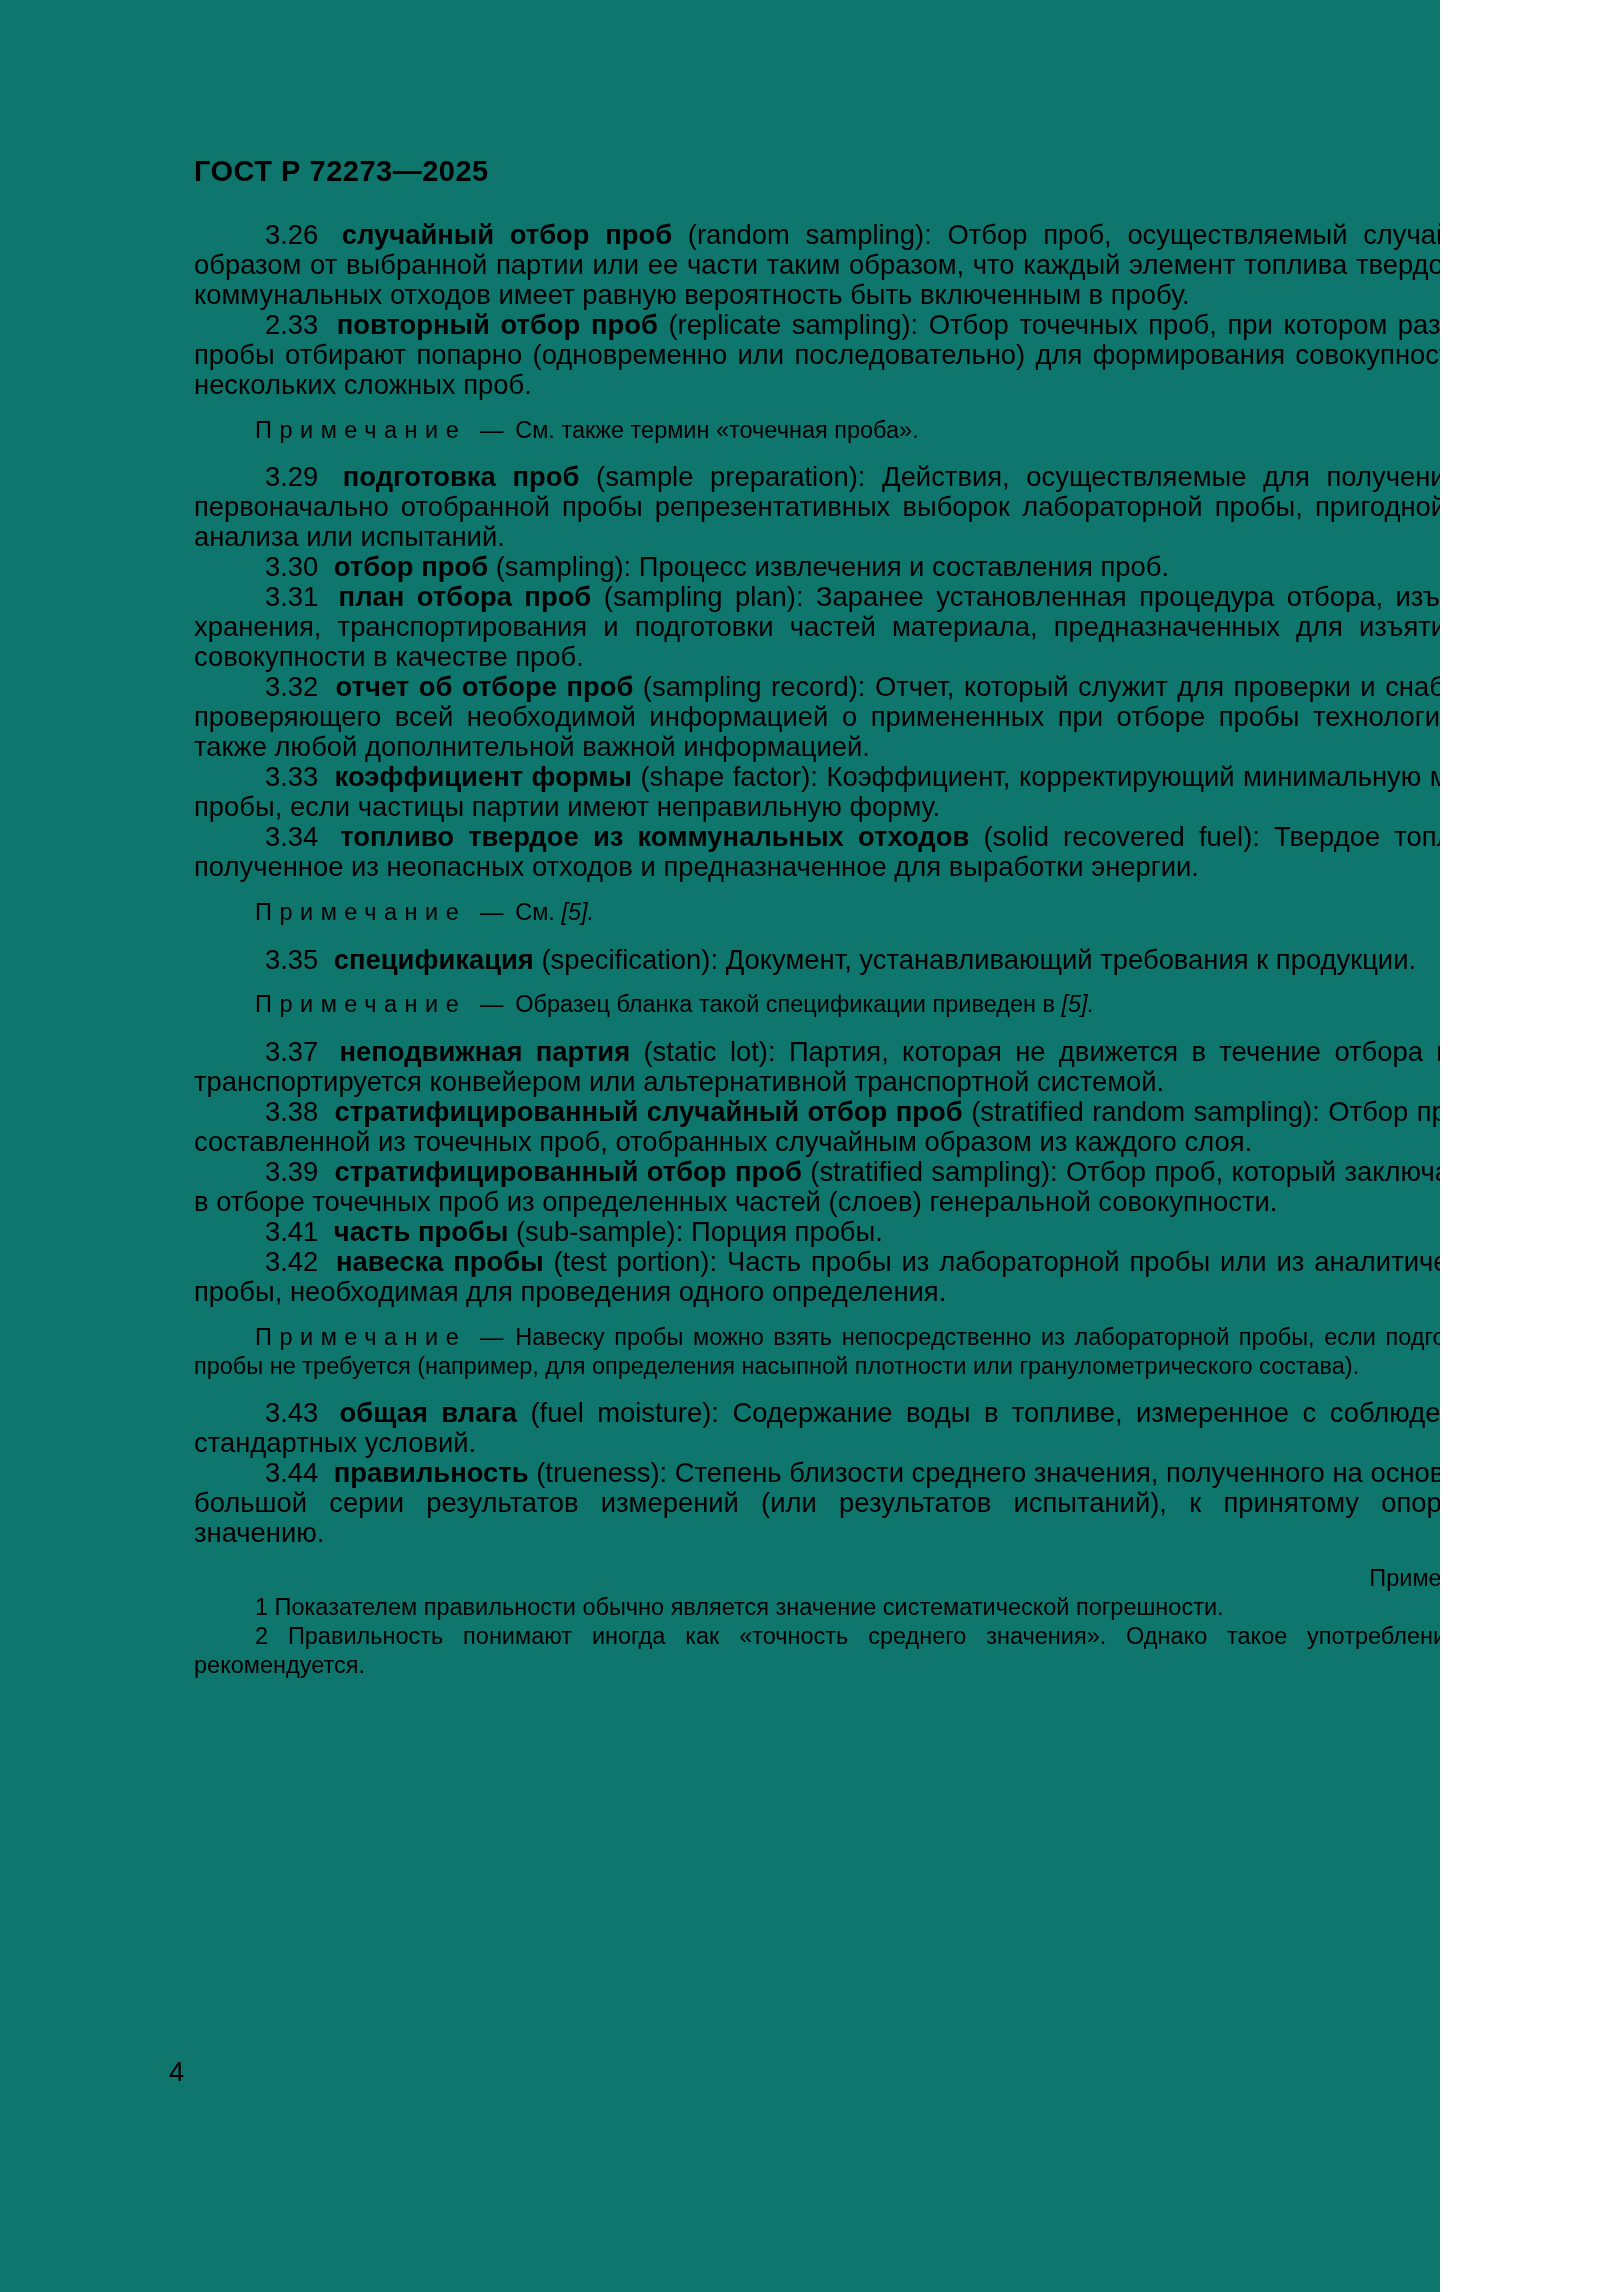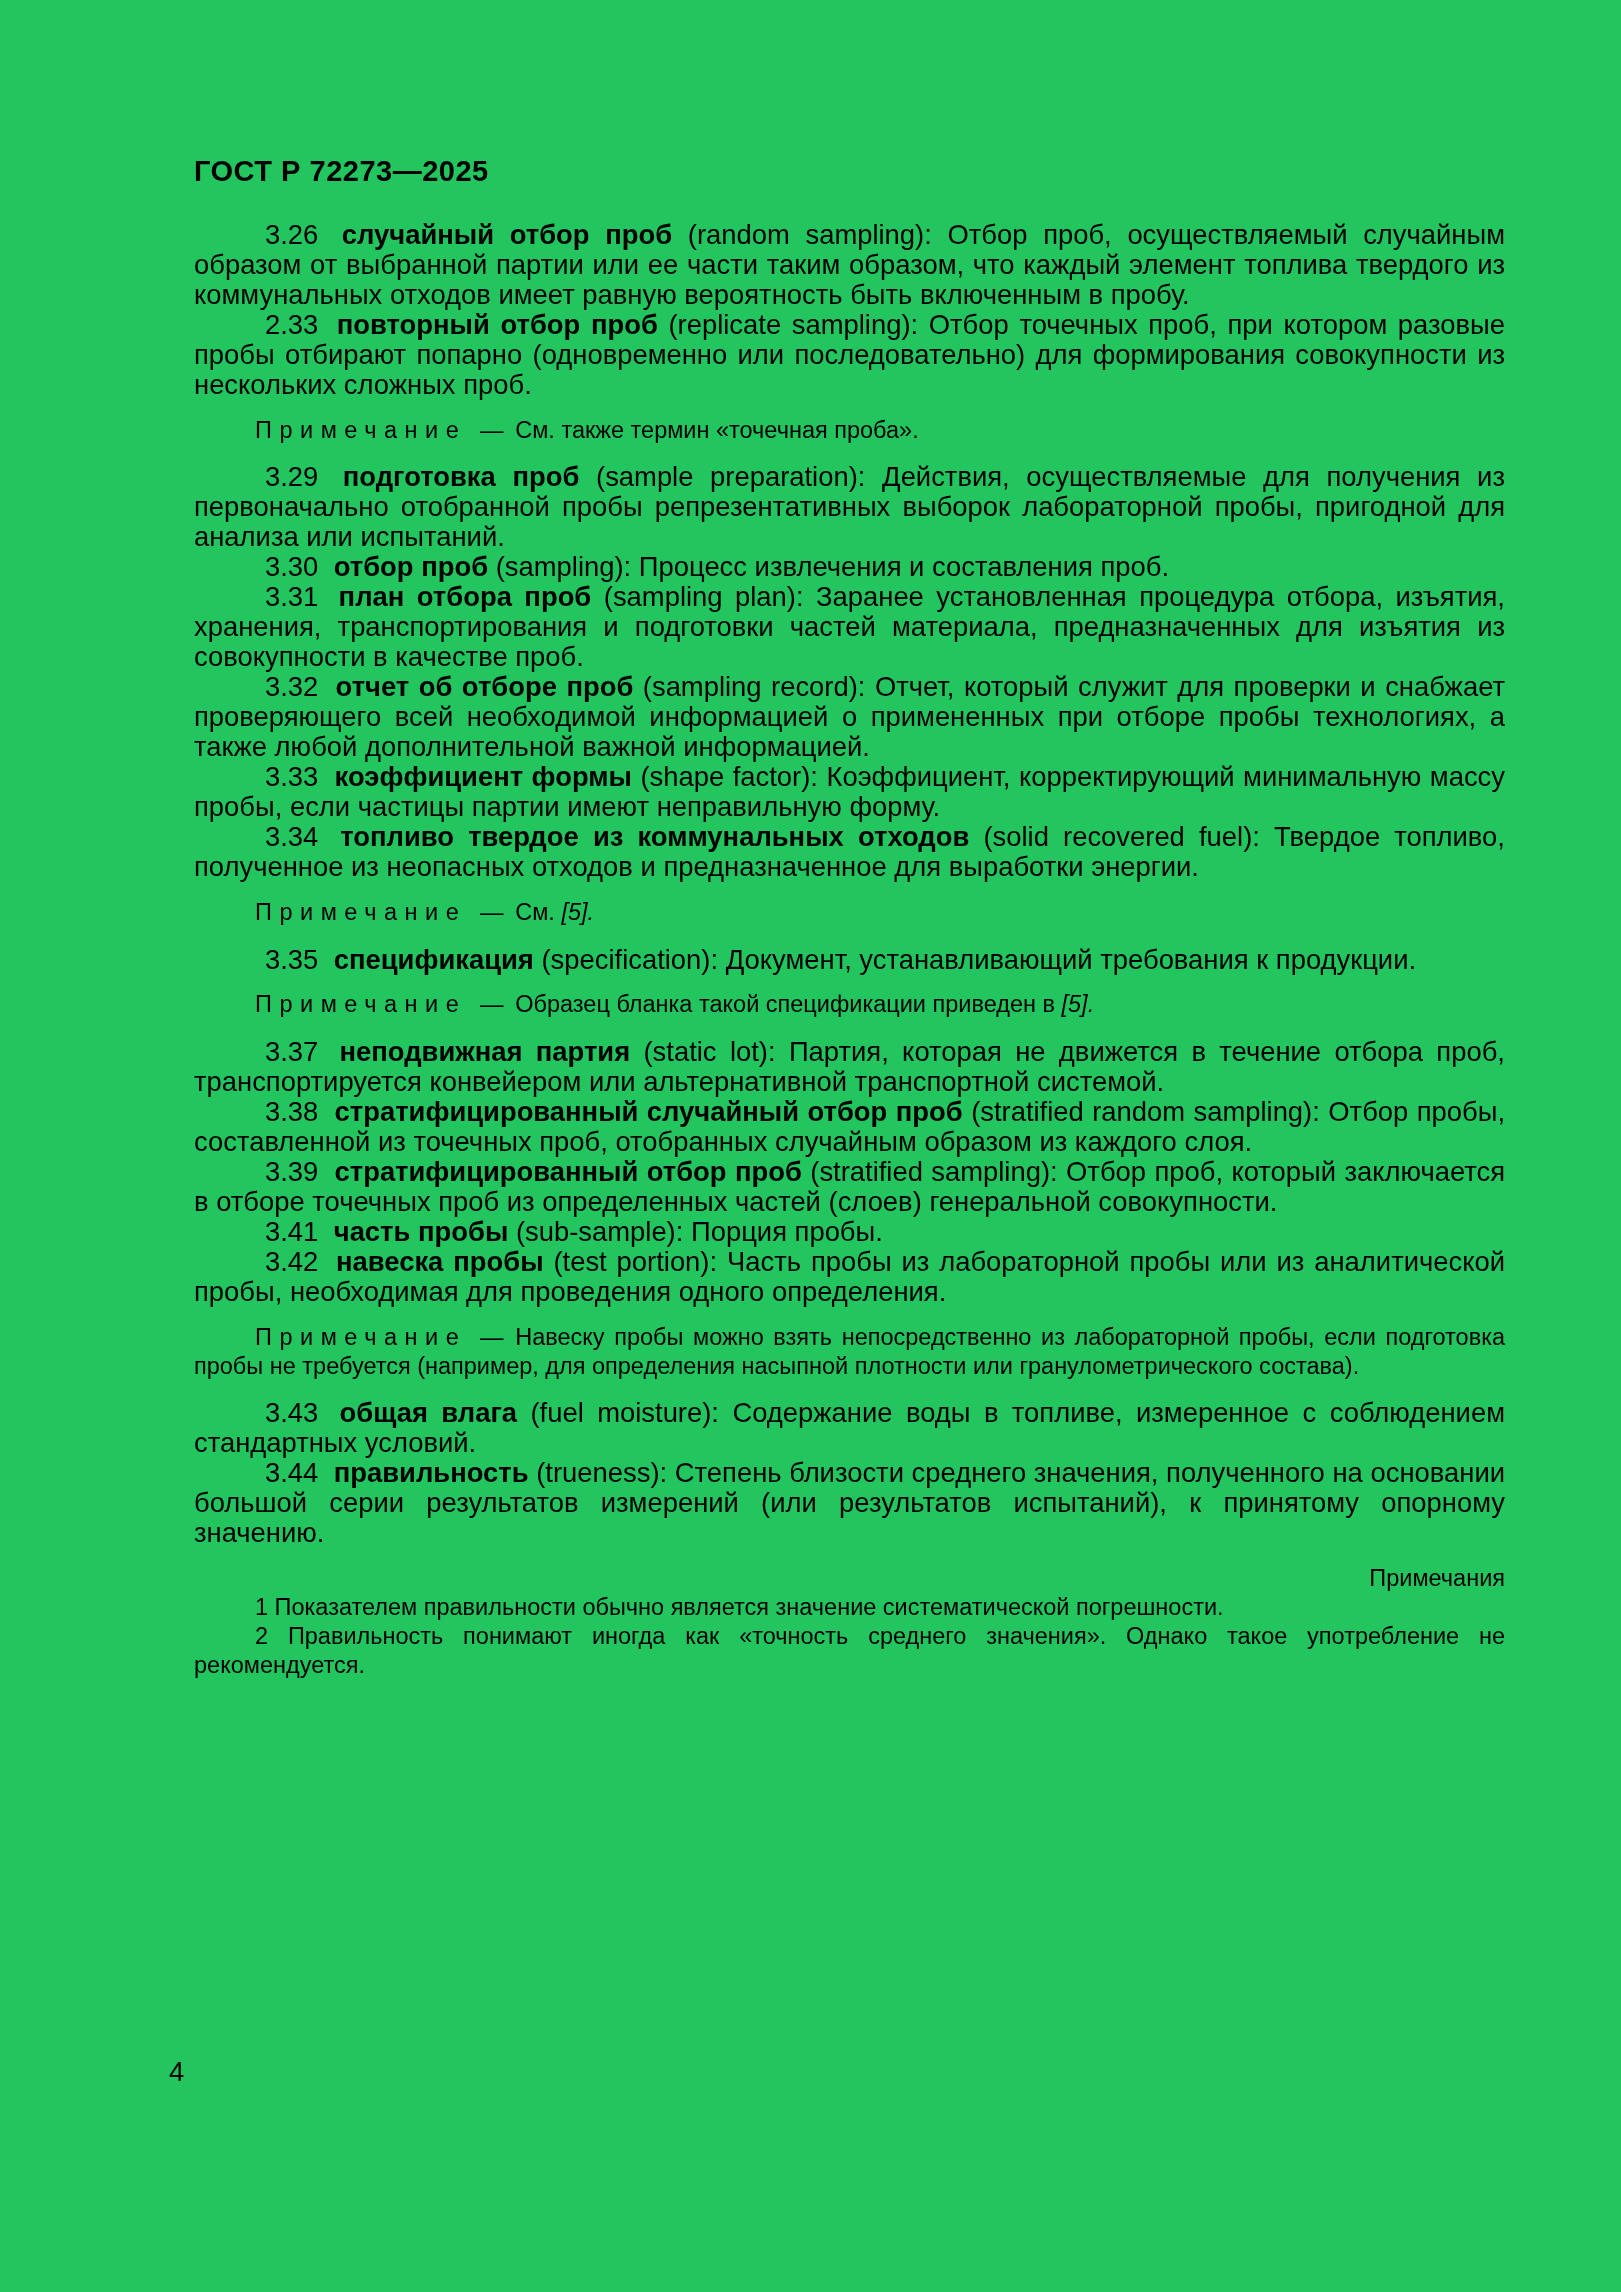--- a/index.html
+++ b/index.html
@@ -9,9 +9,9 @@
   }
   .page {
     position: relative;
-    width: 1621px;
+    width: 1440px;
     height: 2293px;
-    background: #22c55e;
+    background: #0f766e;
     font-family: "Liberation Sans", sans-serif;
     color: #000000;
     overflow: hidden;

